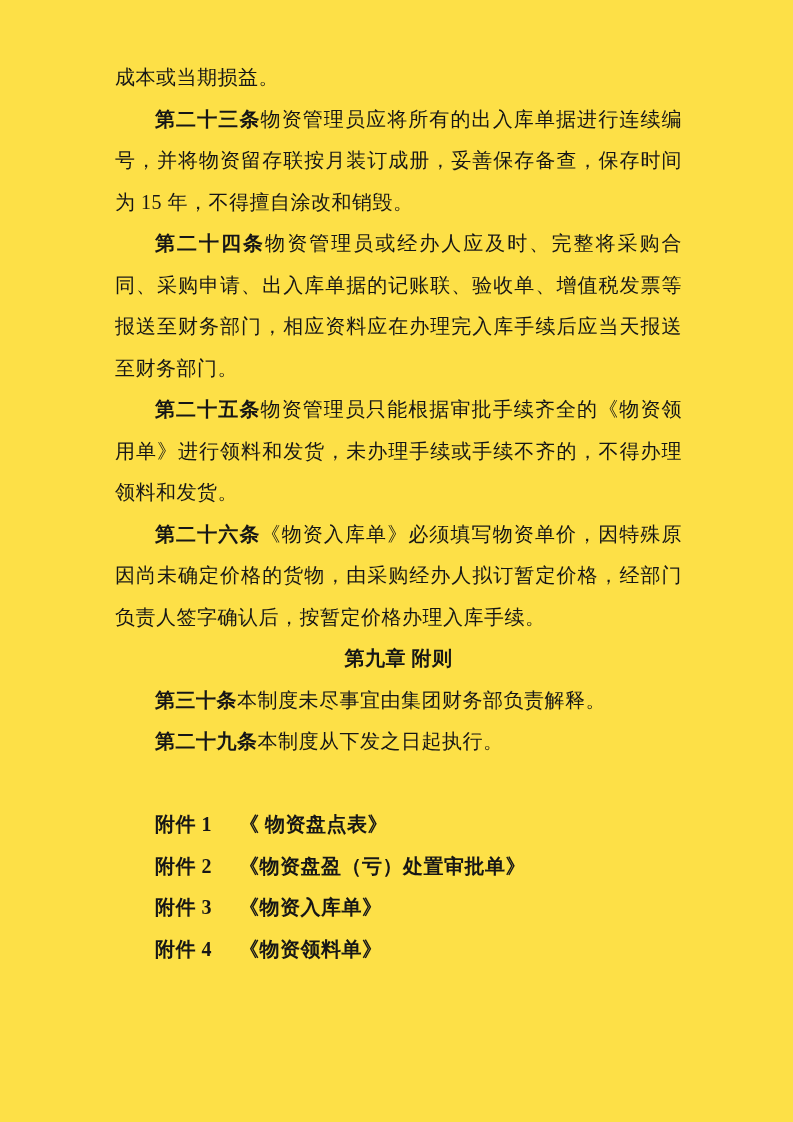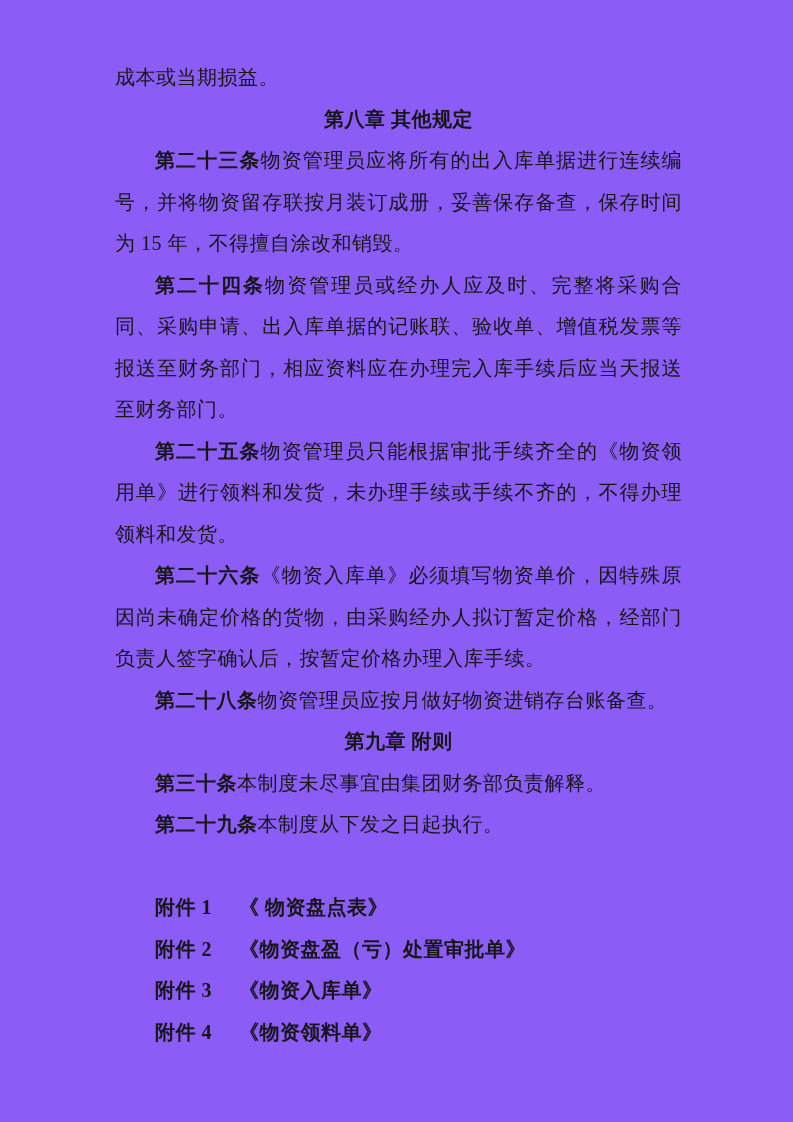--- a/index.html
+++ b/index.html
@@ -12,7 +12,7 @@
     width: 793px;
     height: 1122px;
     margin: 0 auto;
-    background: #8b5cf6;
+    background: #fde047;
     box-sizing: border-box;
     padding: 57px 111px 0 115px;
     font-family: "Liberation Serif", "DejaVu Serif", serif;

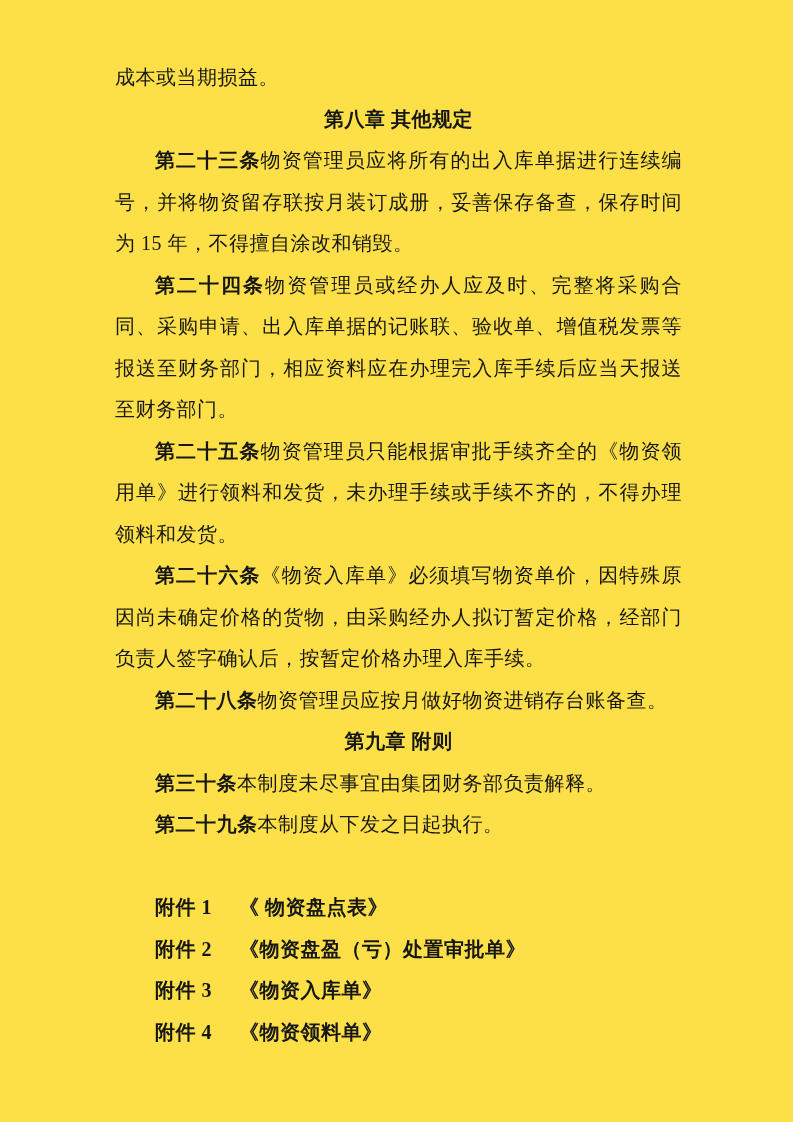--- a/index.html
+++ b/index.html
@@ -62,7 +62,6 @@
   <p class="para">成本或当期损益。</p>
 
 
-  <h2 class="chapter-heading">第八章 其他规定</h2>
 
   <p class="para indent"><span class="article-num">第二十三条</span><span>物资管理员应将所有的出入库单据进行连续编号，并将物资留存联按月装订成册，妥善保存备查，保存时间为 15 年，不得擅自涂改和销毁。</span></p>
 

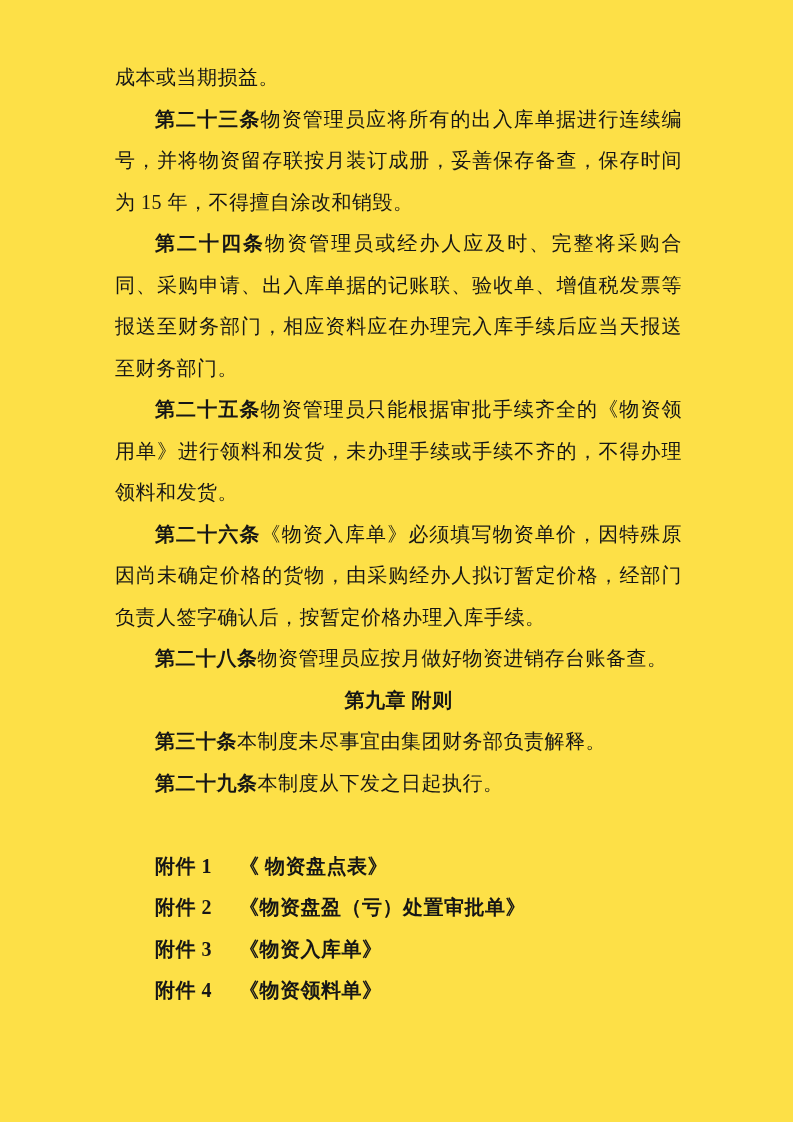--- a/index.html
+++ b/index.html
@@ -72,7 +72,6 @@
   <p class="para indent"><span class="article-num">第二十六条</span><span>《物资入库单》必须填写物资单价，因特殊原因尚未确定价格的货物，由采购经办人拟订暂定价格，经部门负责人签字确认后，按暂定价格办理入库手续。</span></p>
 
 
-  <p class="para indent"><span class="article-num">第二十八条</span><span>物资管理员应按月做好物资进销存台账备查。</span></p>
 
   <h2 class="chapter-heading">第九章 附则</h2>
 

